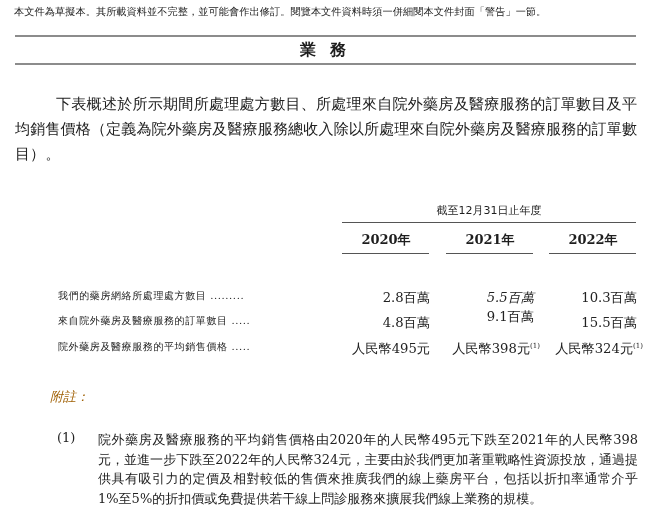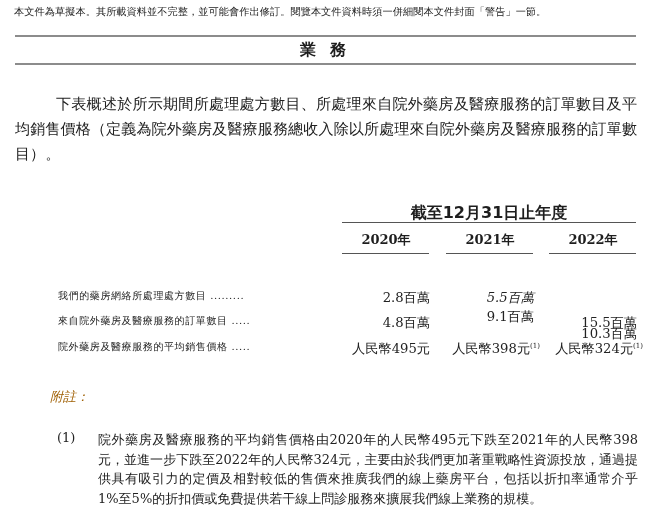--- a/index.html
+++ b/index.html
@@ -27,7 +27,7 @@
   }
   .period-header {
     left: 342px; width: 294px; top: 203px; text-align: center;
-    font-size: 16px; font-weight: bold;
+    font-size: 11px; font-weight: normal;
     font-family: "DejaVu Sans", "Liberation Sans", sans-serif;
   }
   .thin { position: absolute; height: 1px; background: #555; }

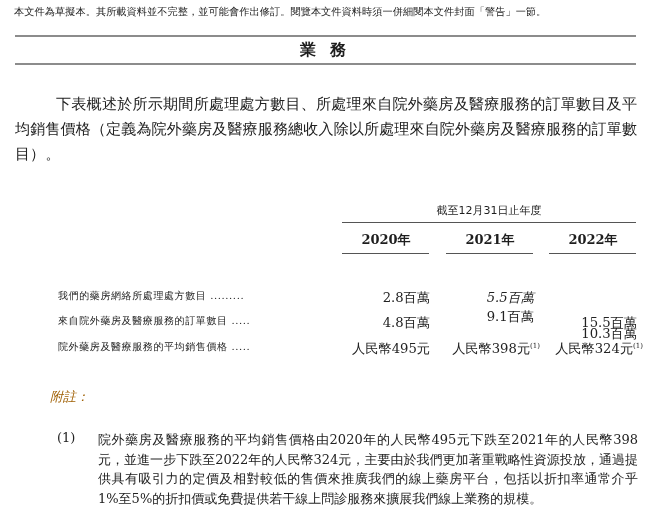--- a/index.html
+++ b/index.html
@@ -78,7 +78,7 @@
     <div class="row-label" style="top:289px;">我們的藥房網絡所處理處方數目 .........</div>
     <div class="cell" style="left:342px; top:289px;text-align:right;">2.8百萬</div>
     <div class="cell" style="left:446px; top:289px;font-style:italic;">5.5百萬</div>
-    <div class="cell" style="left:549px; top:289px;margin-top:36px;">10.3百萬</div>
+    <div class="cell" style="left:549px; top:289px;">10.3百萬</div>
   </div>
 
   <div>

